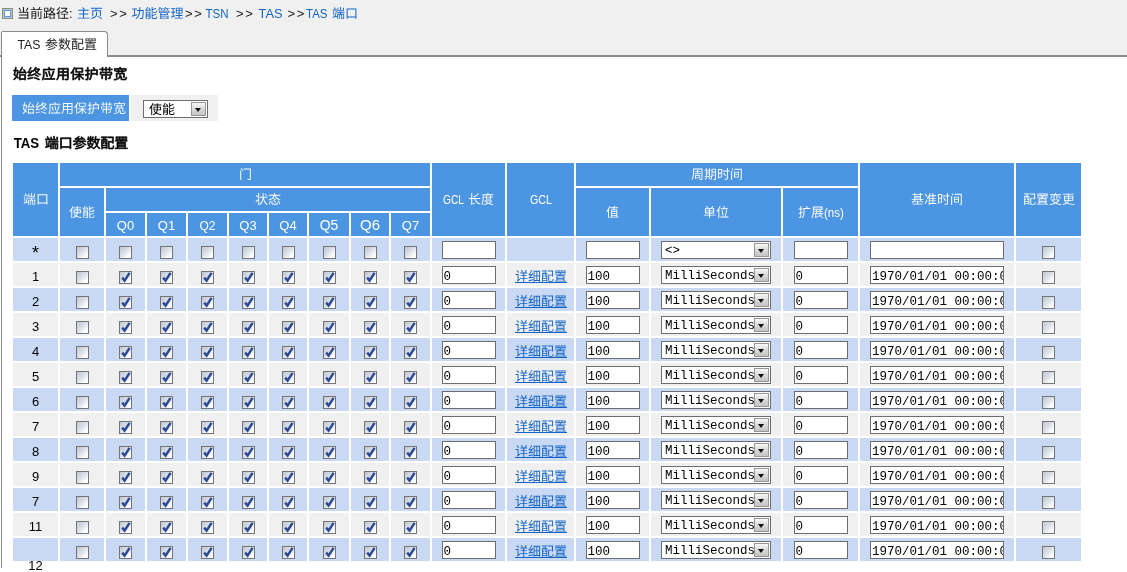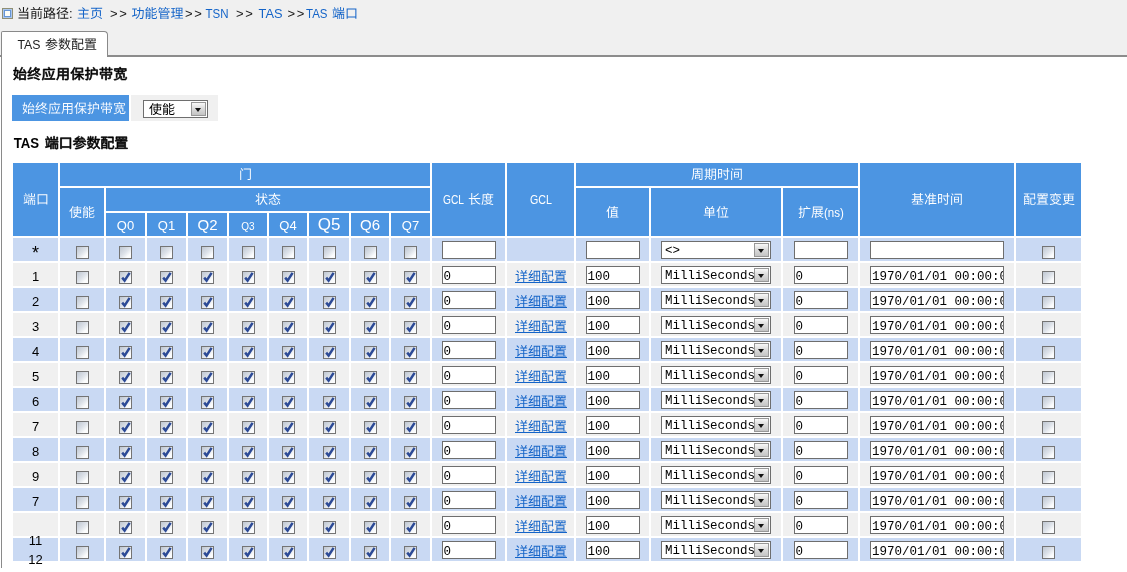--- a/index.html
+++ b/index.html
@@ -233,7 +233,7 @@
       <tr>
         <th><span style="color:#fff;font-size:13px">Q0</span></th>
         <th><span style="color:#fff;font-size:13px">Q1</span></th>
-        <th><span style="color:#fff;font-size:15px">Q2</span></th>
+        <th><span style="color:#fff;font-size:12px">Q2</span></th>
         <th><span style="color:#fff;font-size:10px">Q3</span></th>
         <th><span style="color:#fff;font-size:13px">Q4</span></th>
         <th><span style="color:#fff;font-size:17px">Q5</span></th>

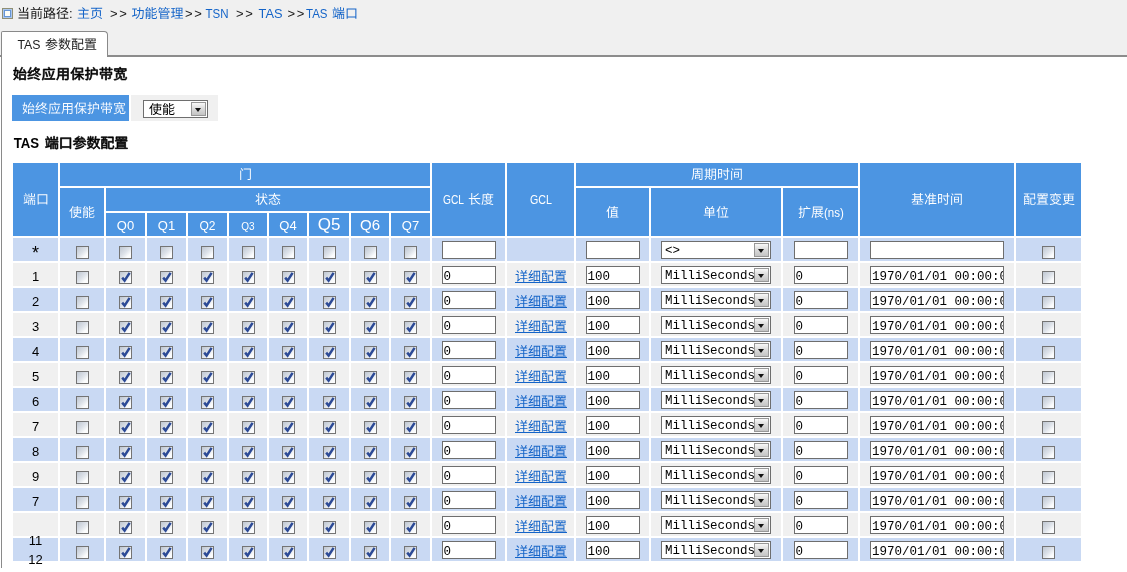--- a/index.html
+++ b/index.html
@@ -234,7 +234,7 @@
         <th><span style="color:#fff;font-size:13px">Q0</span></th>
         <th><span style="color:#fff;font-size:13px">Q1</span></th>
         <th><span style="color:#fff;font-size:12px">Q2</span></th>
-        <th><span style="color:#fff;font-size:10px">Q3</span></th>
+        <th><span style="color:#fff;font-size:13px">Q3</span></th>
         <th><span style="color:#fff;font-size:13px">Q4</span></th>
         <th><span style="color:#fff;font-size:17px">Q5</span></th>
         <th><span style="color:#fff;font-size:15px">Q6</span></th>

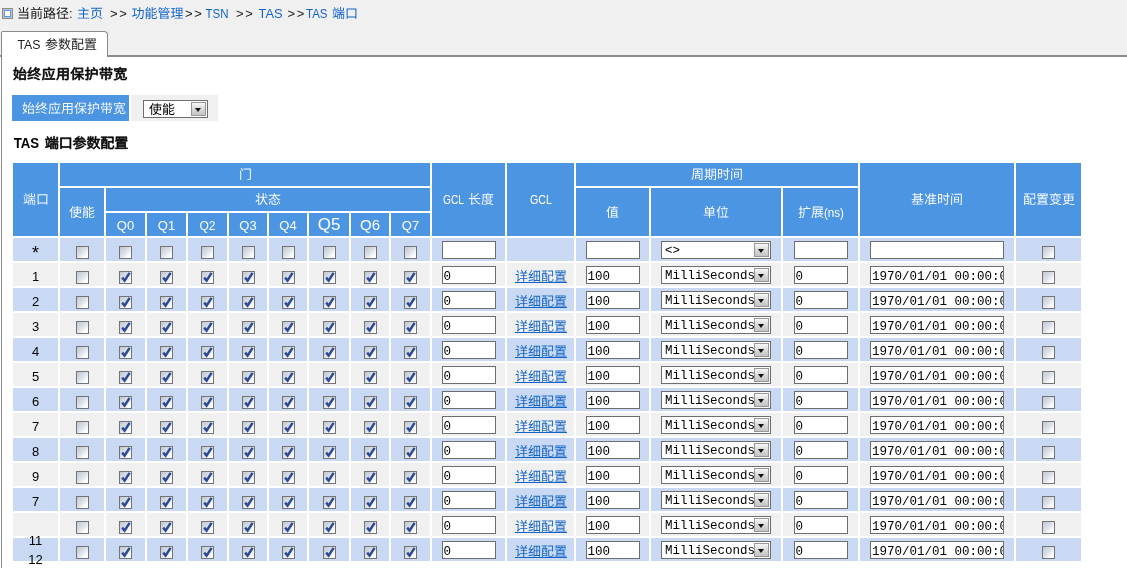--- a/index.html
+++ b/index.html
@@ -236,7 +236,7 @@
         <th><span style="color:#fff;font-size:12px">Q2</span></th>
         <th><span style="color:#fff;font-size:13px">Q3</span></th>
         <th><span style="color:#fff;font-size:13px">Q4</span></th>
-        <th><span style="color:#fff;font-size:17px">Q5</span></th>
+        <th><span style="color:#fff;font-size:14px">Q5</span></th>
         <th><span style="color:#fff;font-size:15px">Q6</span></th>
         <th><span style="color:#fff;font-size:13px">Q7</span></th>
       </tr>

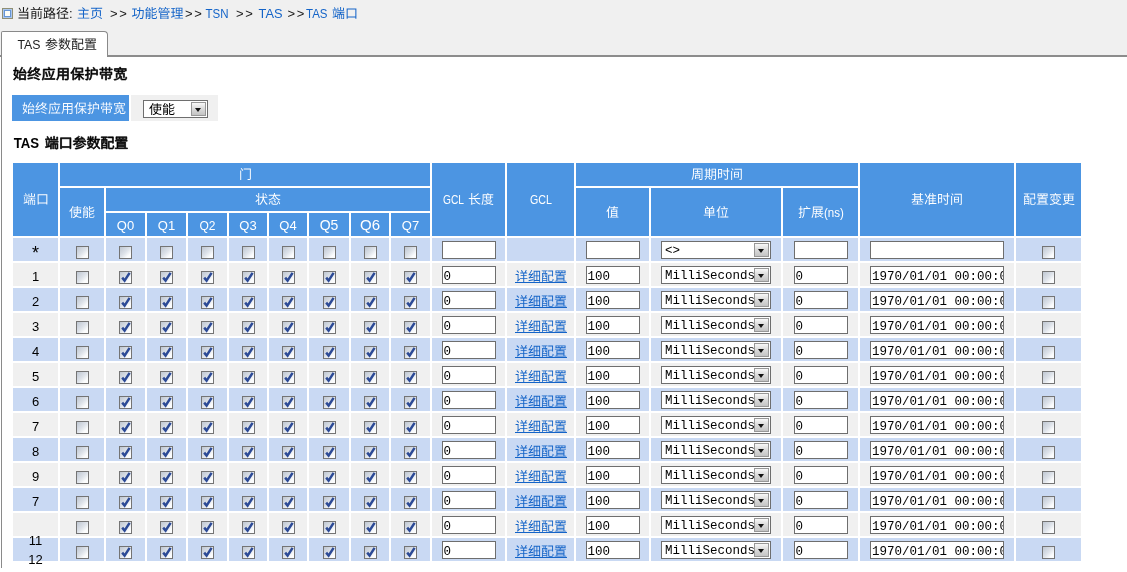--- a/index.html
+++ b/index.html
@@ -803,7 +803,7 @@
         <td><span class="cb"></span></td>
       </tr>
       <tr class="g">
-        <td><span style="position:relative;top:16px">11</span></td>
+        <td><span style="position:relative;top:2px">11</span></td>
         <td><span class="cb"></span></td>
         <td><span class="cb"><svg width="11" height="11" viewBox="0 0 11 11">
               <use href="#chk"></use>

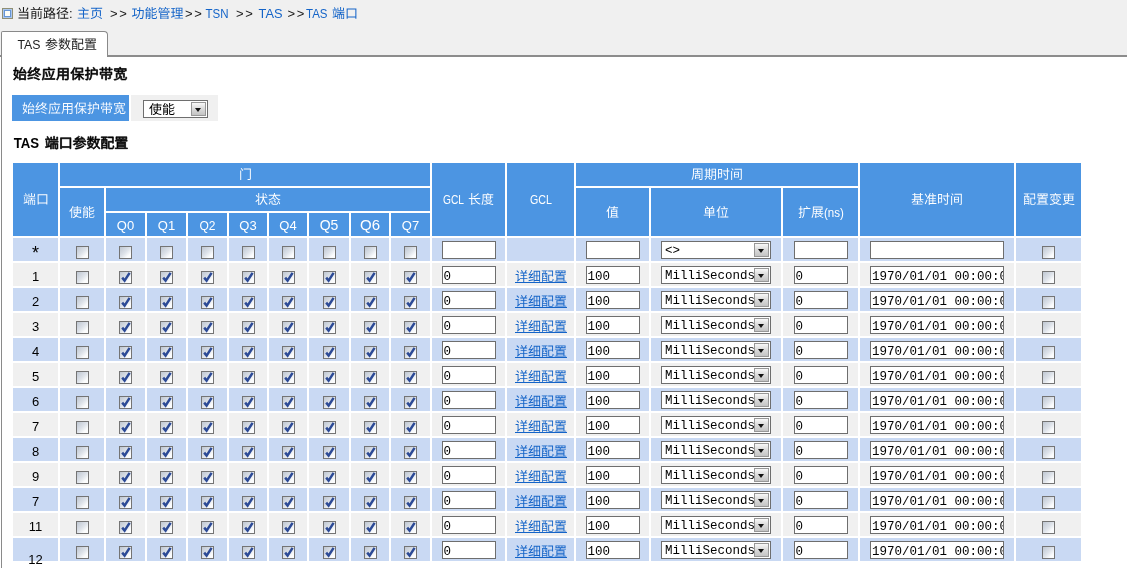--- a/index.html
+++ b/index.html
@@ -856,7 +856,7 @@
         <td><span class="cb"></span></td>
       </tr>
       <tr class="b">
-        <td><span style="position:relative;top:10px">12</span></td>
+        <td><span style="position:relative;top:16px">12</span></td>
         <td><span class="cb"></span></td>
         <td><span class="cb"><svg width="11" height="11" viewBox="0 0 11 11">
               <use href="#chk"></use>

